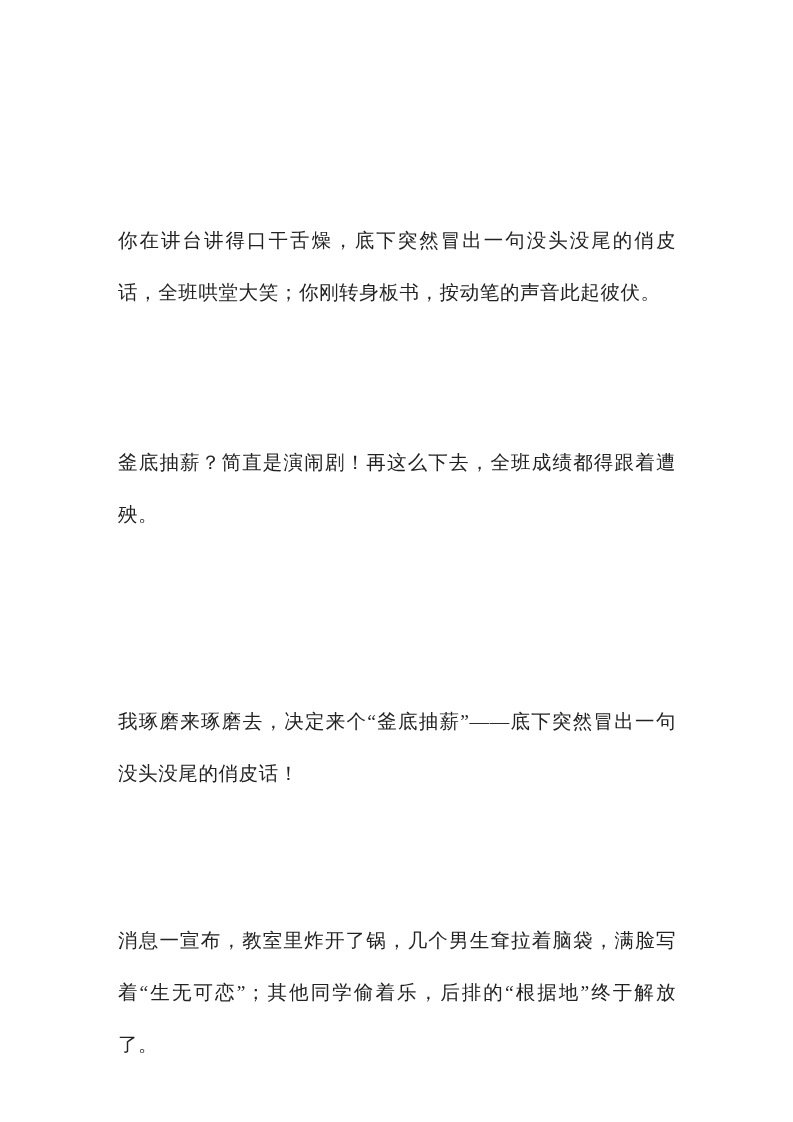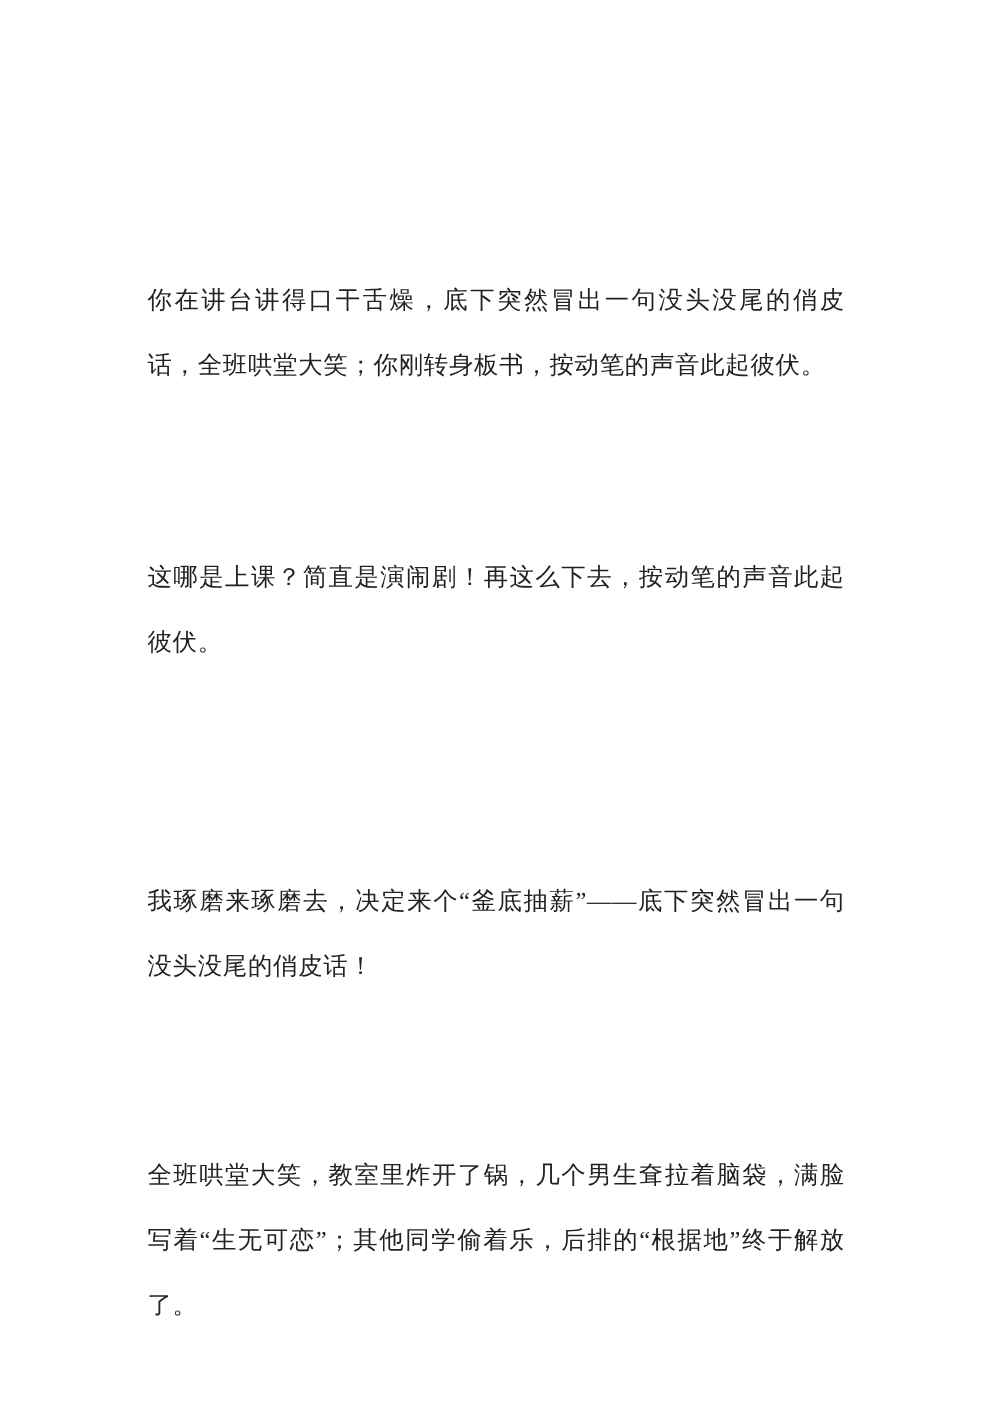--- a/index.html
+++ b/index.html
@@ -48,7 +48,7 @@
 
     <div class="gap-1"></div>
 
-    <p class="para">这哪是上课？简直是演闹剧！再这么下去，按动笔的声音此起彼伏。</p>
+    <p class="para">釜底抽薪？简直是演闹剧！再这么下去，全班成绩都得跟着遭殃。</p>
 
     <div class="gap-2"></div>
 

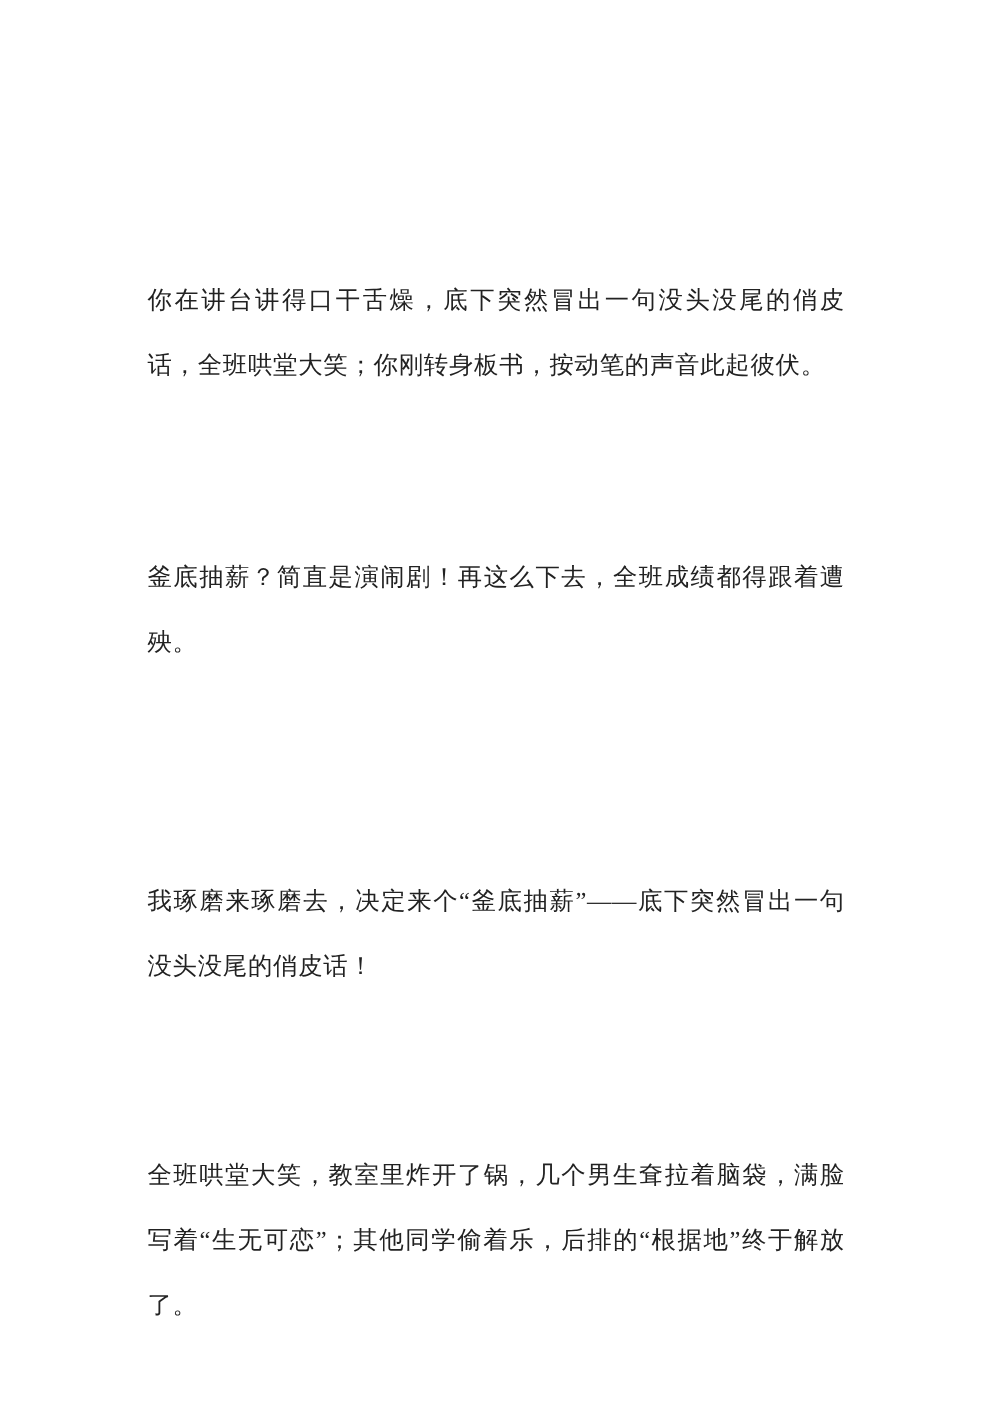--- a/index.html
+++ b/index.html
@@ -56,7 +56,7 @@
 
     <div class="gap-3"></div>
 
-    <p class="para">全班哄堂大笑，教室里炸开了锅，几个男生耷拉着脑袋，满脸写着“生无可恋”；其他同学偷着乐，后排的“根据地”终于解放了。</p>
+    <p class="para">消息一宣布，教室里炸开了锅，几个男生耷拉着脑袋，满脸写着“生无可恋”；其他同学偷着乐，后排的“根据地”终于解放了。</p>
 
   </div>
 </div>

